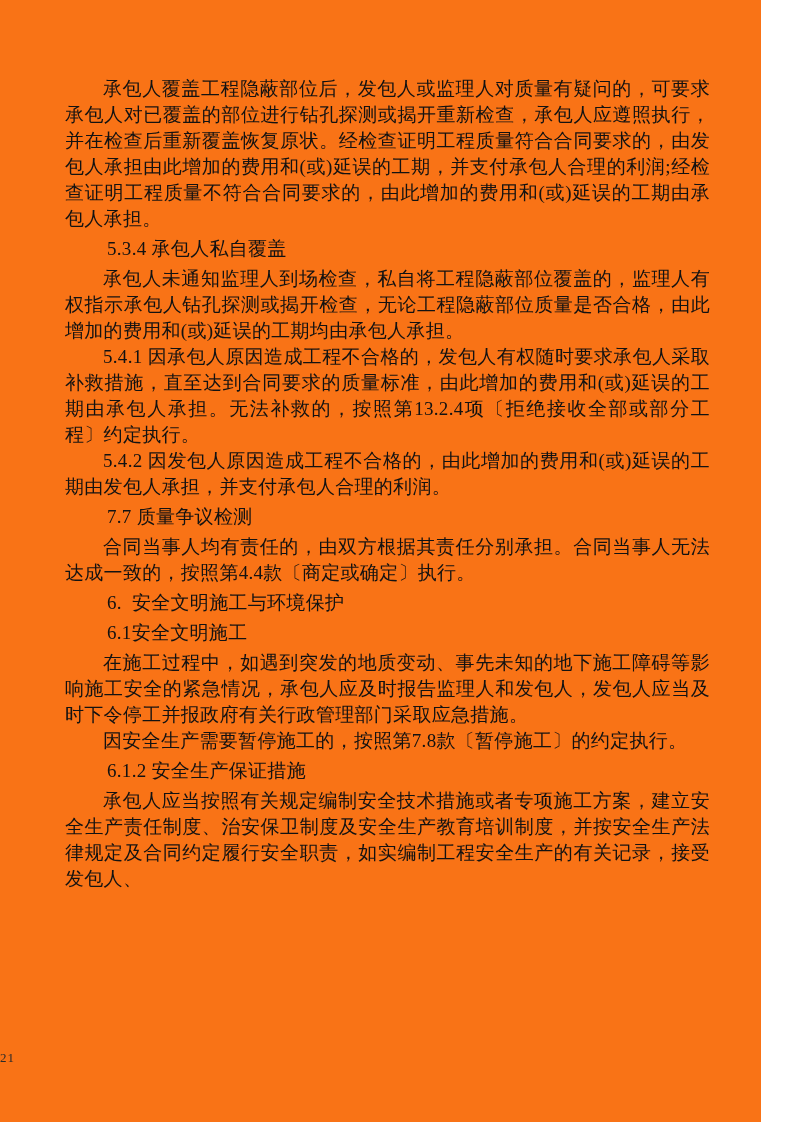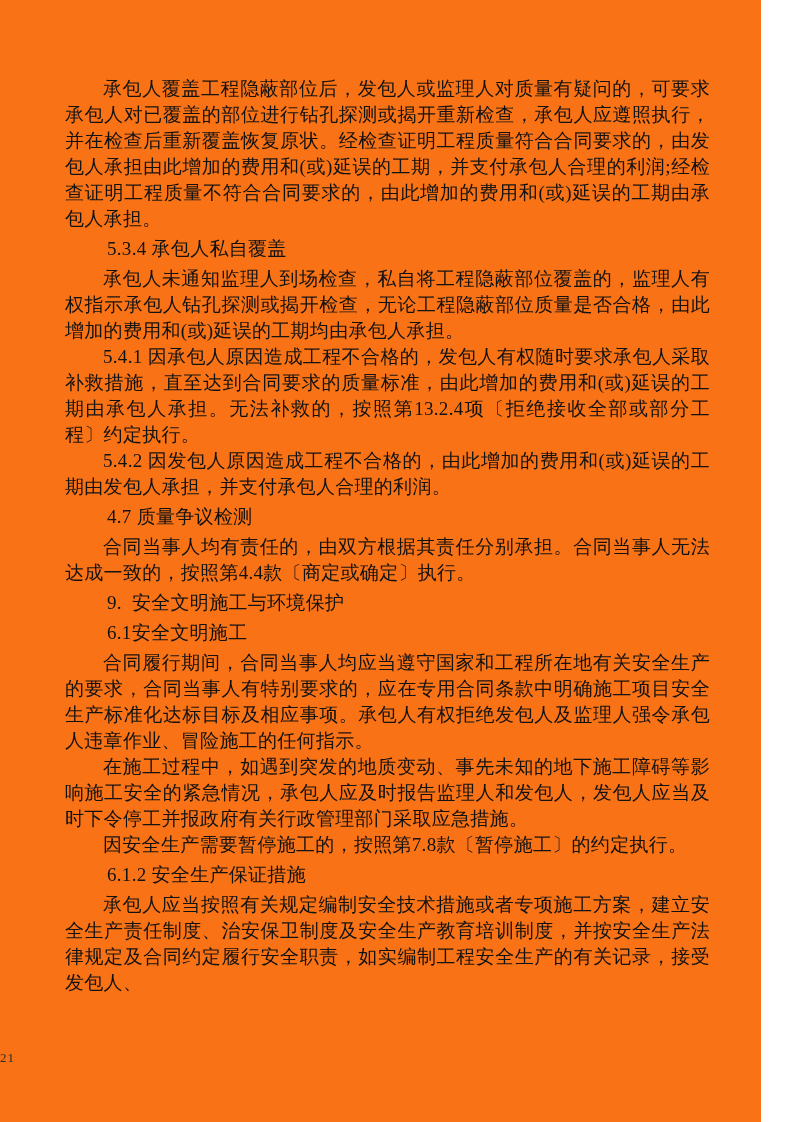--- a/index.html
+++ b/index.html
@@ -58,7 +58,7 @@
       <p class="para">承包人未通知监理人到场检查，私自将工程隐蔽部位覆盖的，监理人有权指示承包人钻孔探测或揭开检查，无论工程隐蔽部位质量是否合格，由此增加的费用和(或)延误的工期均由承包人承担。</p>
       <p class="para">5.4.1 因承包人原因造成工程不合格的，发包人有权随时要求承包人采取补救措施，直至达到合同要求的质量标准，由此增加的费用和(或)延误的工期由承包人承担。无法补救的，按照第13.2.4项〔拒绝接收全部或部分工程〕约定执行。</p>
       <p class="para">5.4.2 因发包人原因造成工程不合格的，由此增加的费用和(或)延误的工期由发包人承担，并支付承包人合理的利润。</p>
-      <p class="heading">4.7 质量争议检测</p>
+      <p class="heading">7.7 质量争议检测</p>
       <p class="para">合同当事人均有责任的，由双方根据其责任分别承担。合同当事人无法达成一致的，按照第4.4款〔商定或确定〕执行。</p>
       <p class="heading">9.  安全文明施工与环境保护</p>
       <p class="heading">6.1安全文明施工</p>

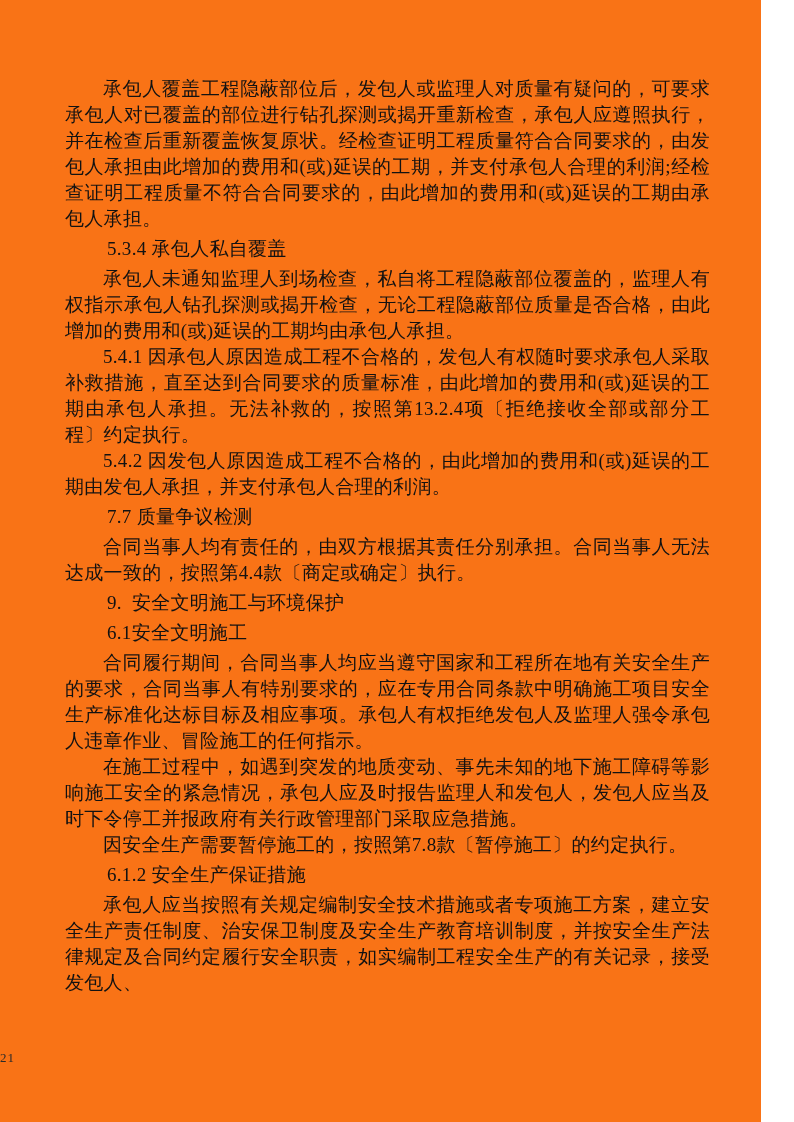--- a/index.html
+++ b/index.html
@@ -60,7 +60,7 @@
       <p class="para">5.4.2 因发包人原因造成工程不合格的，由此增加的费用和(或)延误的工期由发包人承担，并支付承包人合理的利润。</p>
       <p class="heading">7.7 质量争议检测</p>
       <p class="para">合同当事人均有责任的，由双方根据其责任分别承担。合同当事人无法达成一致的，按照第4.4款〔商定或确定〕执行。</p>
-      <p class="heading">9.  安全文明施工与环境保护</p>
+      <p class="heading">6.  安全文明施工与环境保护</p>
       <p class="heading">6.1安全文明施工</p>
       <p class="para">合同履行期间，合同当事人均应当遵守国家和工程所在地有关安全生产的要求，合同当事人有特别要求的，应在专用合同条款中明确施工项目安全生产标准化达标目标及相应事项。承包人有权拒绝发包人及监理人强令承包人违章作业、冒险施工的任何指示。</p>
       <p class="para">在施工过程中，如遇到突发的地质变动、事先未知的地下施工障碍等影响施工安全的紧急情况，承包人应及时报告监理人和发包人，发包人应当及时下令停工并报政府有关行政管理部门采取应急措施。</p>

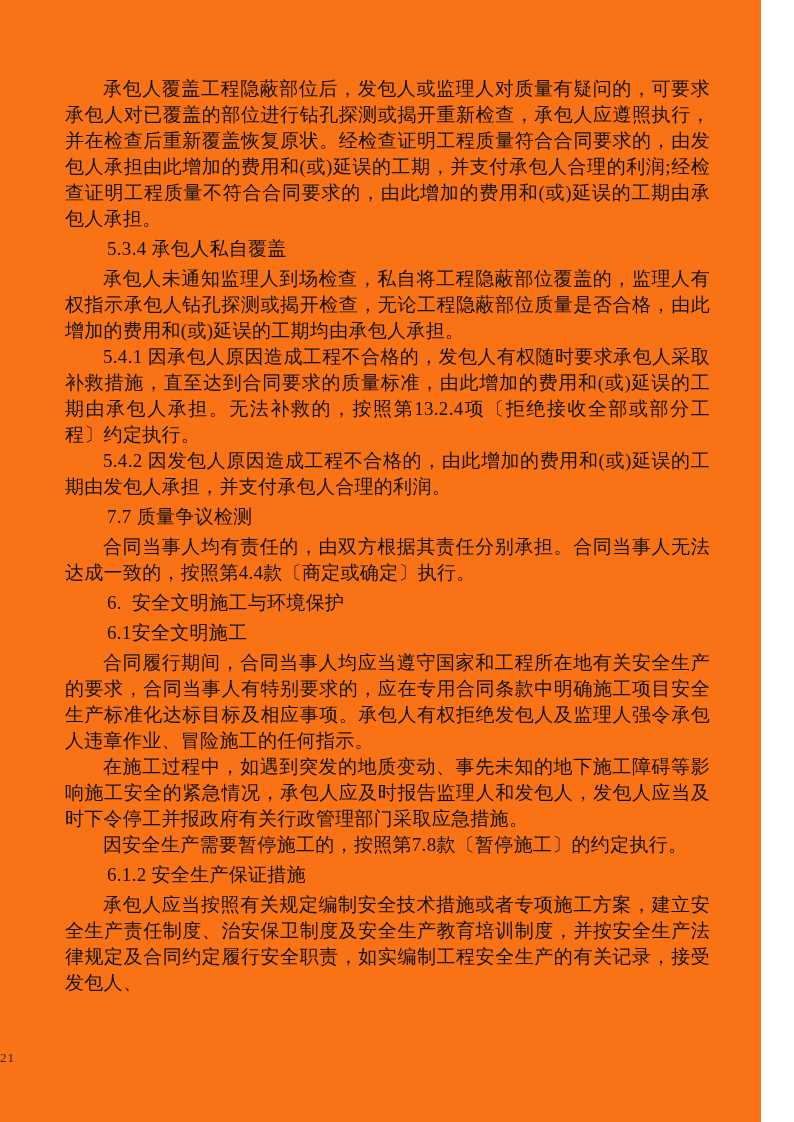--- a/index.html
+++ b/index.html
@@ -62,7 +62,6 @@
       <p class="para">合同当事人均有责任的，由双方根据其责任分别承担。合同当事人无法达成一致的，按照第4.4款〔商定或确定〕执行。</p>
       <p class="heading">6.  安全文明施工与环境保护</p>
       <p class="heading">6.1安全文明施工</p>
-      <p class="para">合同履行期间，合同当事人均应当遵守国家和工程所在地有关安全生产的要求，合同当事人有特别要求的，应在专用合同条款中明确施工项目安全生产标准化达标目标及相应事项。承包人有权拒绝发包人及监理人强令承包人违章作业、冒险施工的任何指示。</p>
       <p class="para">在施工过程中，如遇到突发的地质变动、事先未知的地下施工障碍等影响施工安全的紧急情况，承包人应及时报告监理人和发包人，发包人应当及时下令停工并报政府有关行政管理部门采取应急措施。</p>
       <p class="para">因安全生产需要暂停施工的，按照第7.8款〔暂停施工〕的约定执行。</p>
       <p class="heading">6.1.2 安全生产保证措施</p>

